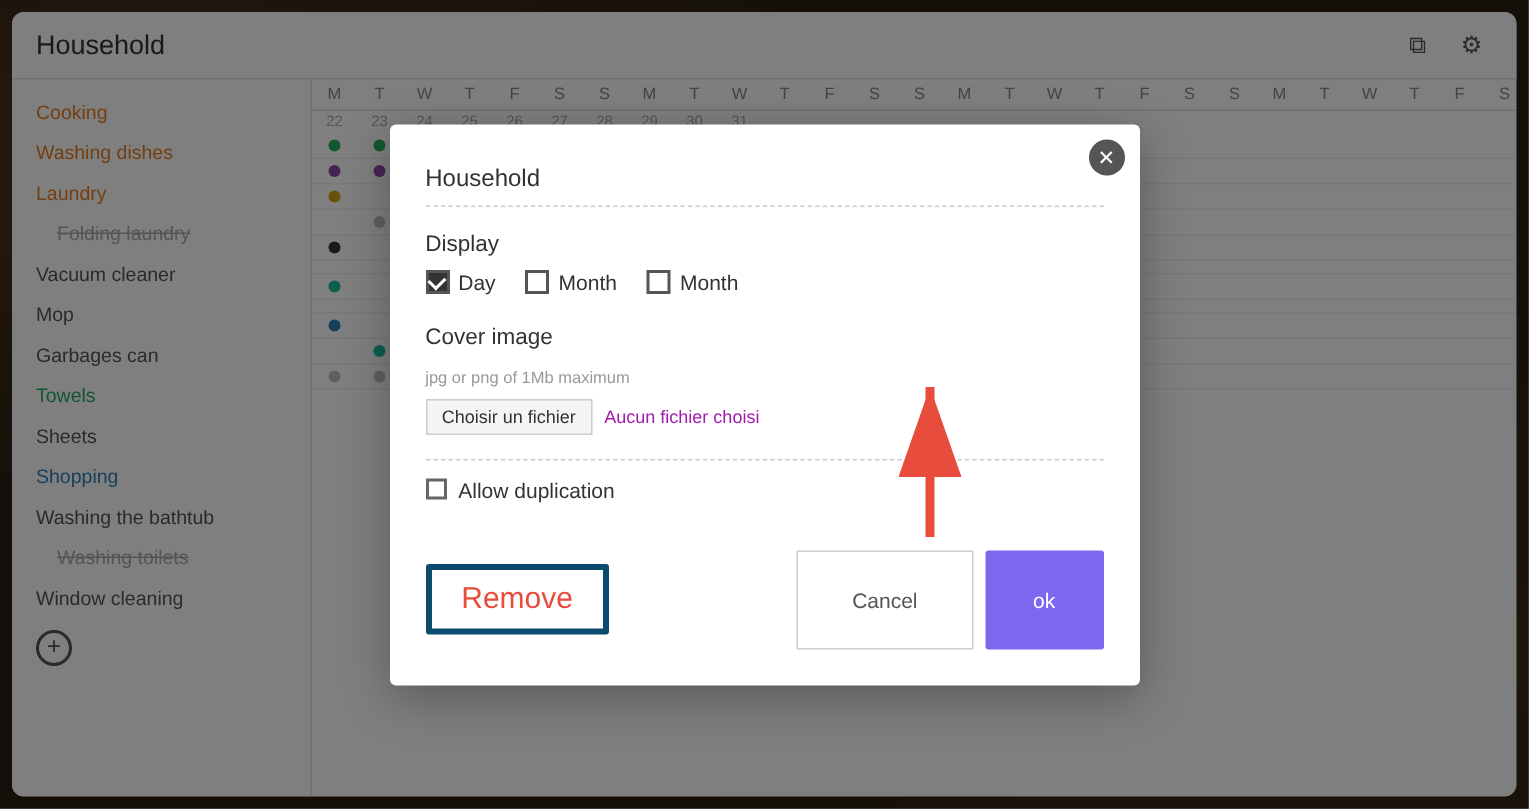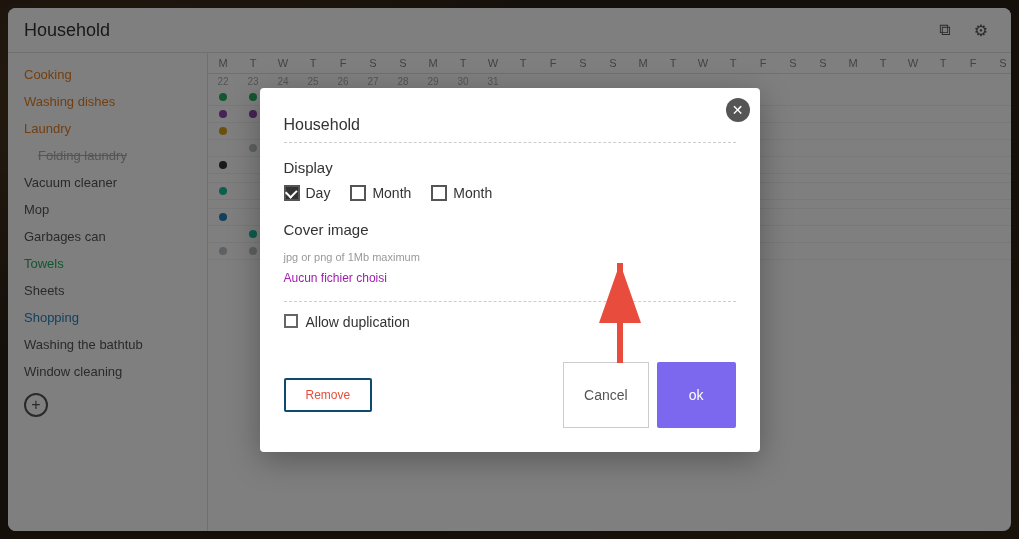--- a/index.html
+++ b/index.html
@@ -703,6 +703,7 @@
       <div class="cover-image-label">Cover image</div>
       <div class="cover-image-hint">jpg or png of 1Mb maximum</div>
       <div class="cover-image-row">
+        <button class="file-choose-btn">Choisir un fichier</button>
         <span class="no-file-text">Aucun fichier choisi</span>
       </div>
     </div>

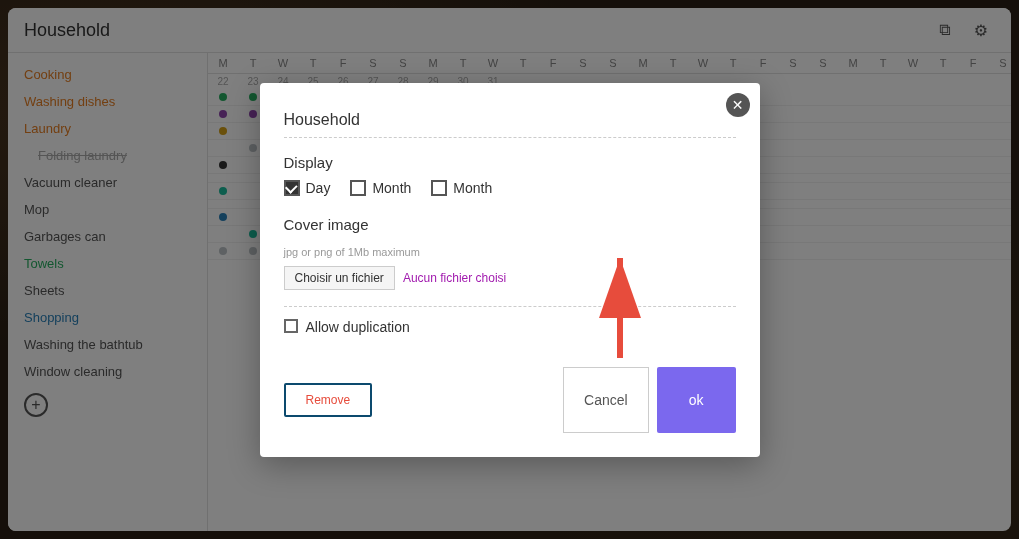--- a/index.html
+++ b/index.html
@@ -380,6 +380,7 @@
       <div class="sidebar-item">Sheets</div>
       <div class="sidebar-item blue">Shopping</div>
       <div class="sidebar-item">Washing the bathtub</div>
+      <div class="sidebar-item strikethrough">Washing toilets</div>
       <div class="sidebar-item">Window cleaning</div>
       <div class="sidebar-add">
         <div class="sidebar-add-icon">+</div>

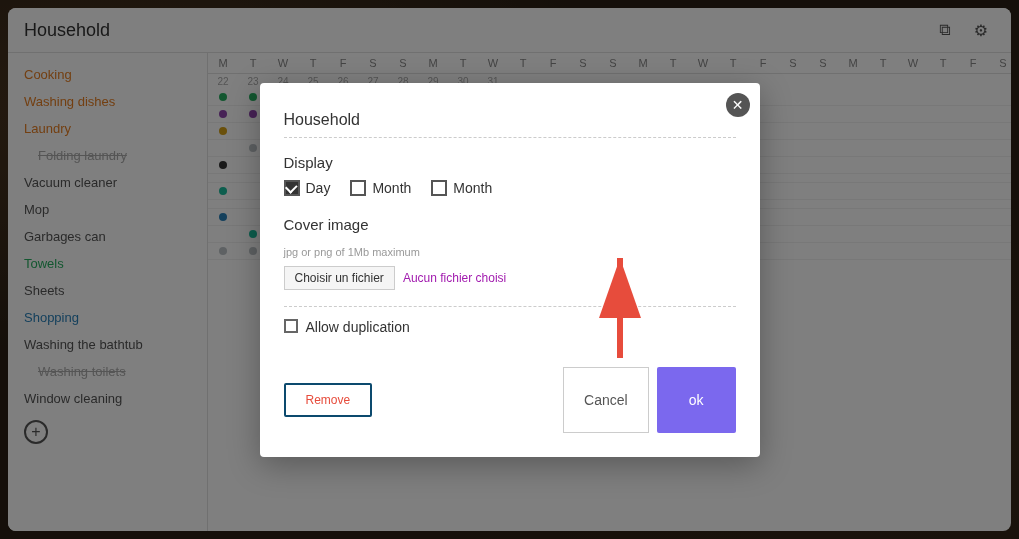--- a/index.html
+++ b/index.html
@@ -309,10 +309,10 @@
     }
     .btn-remove {
       padding: 8px 20px;
-      border: 2px solid #0c4a6e;
+      border: 4px solid #0c4a6e;
       background: #fff;
       color: #e74c3c;
-      font-size: 12px;
+      font-size: 20px;
       cursor: pointer;
       border-radius: 2px;
     }

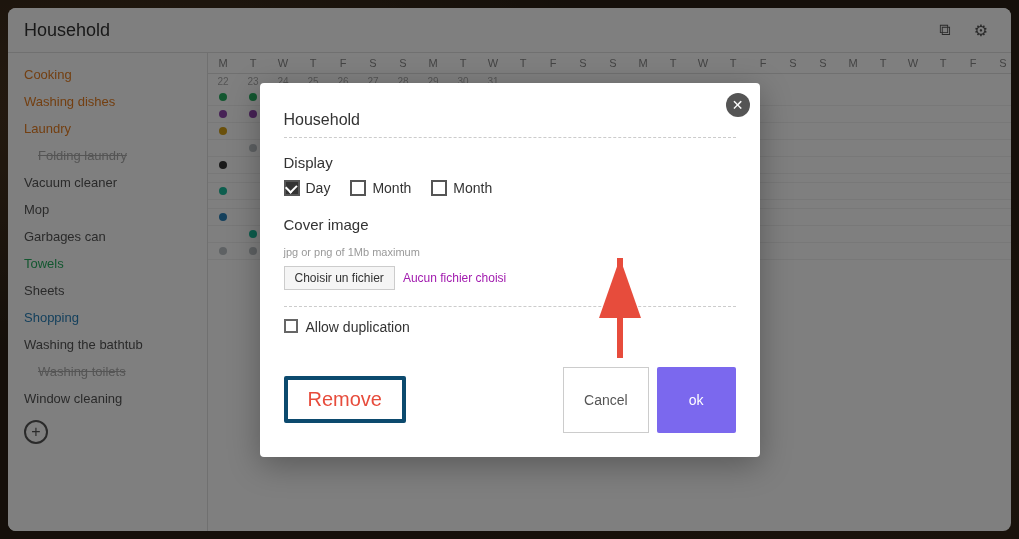--- a/index.html
+++ b/index.html
@@ -321,7 +321,7 @@
       gap: 8px;
     }
     .btn-cancel {
-      padding: 8px 20px;
+      padding: 8px 36px;
       border: 1px solid #ccc;
       background: #fff;
       color: #555;

